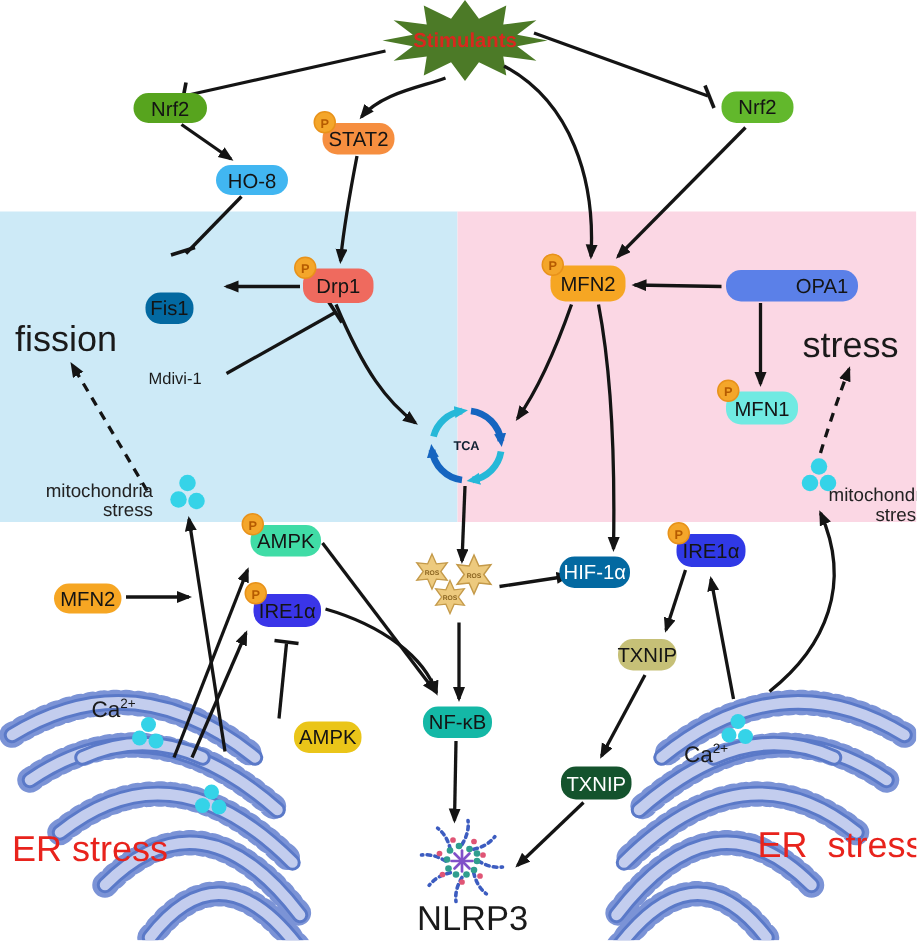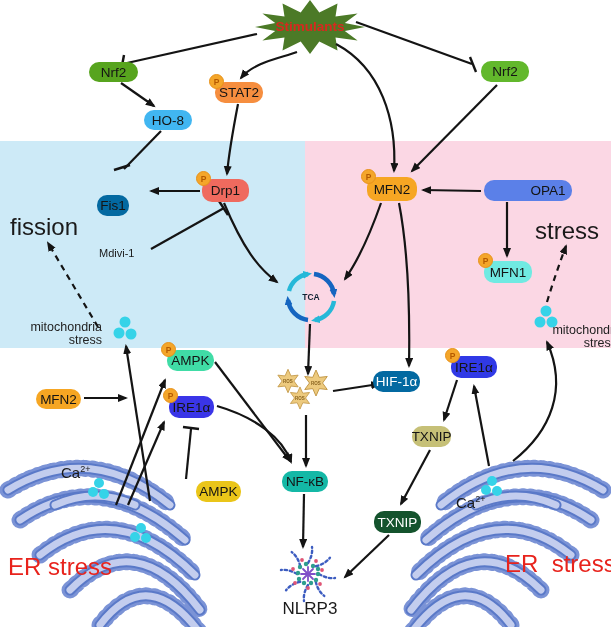--- a/index.html
+++ b/index.html
@@ -297,7 +297,7 @@
   <div class="lbl ca" style="left:456px;top:494px;"><span>Ca</span><sup>2+</sup></div>
   <div class="lbl er-red" style="left:8px;top:553px;">ER stress</div>
   <div class="lbl er-red" style="left:505px;top:550px;white-space:pre;">ER  stress</div>
-  <div class="lbl" style="left:278px;top:599px;width:64px;text-align:center;font-size:17px;">NLRP3</div>
+  <div class="lbl" style="left:278px;top:599px;width:64px;text-align:center;font-size:23px;">NLRP3</div>
 
 </div>
 

